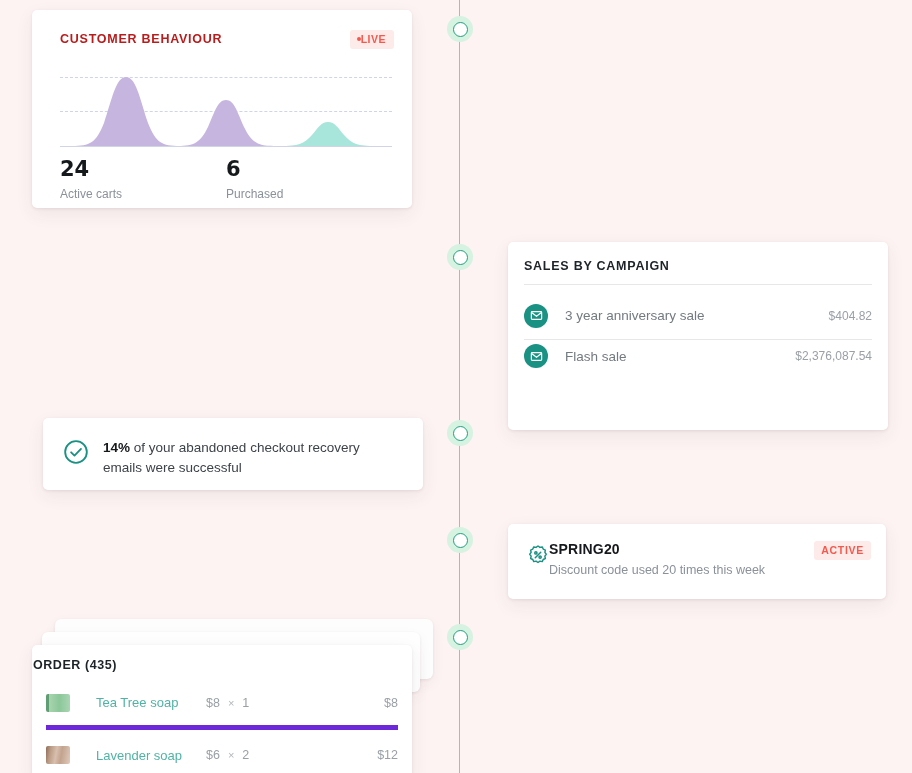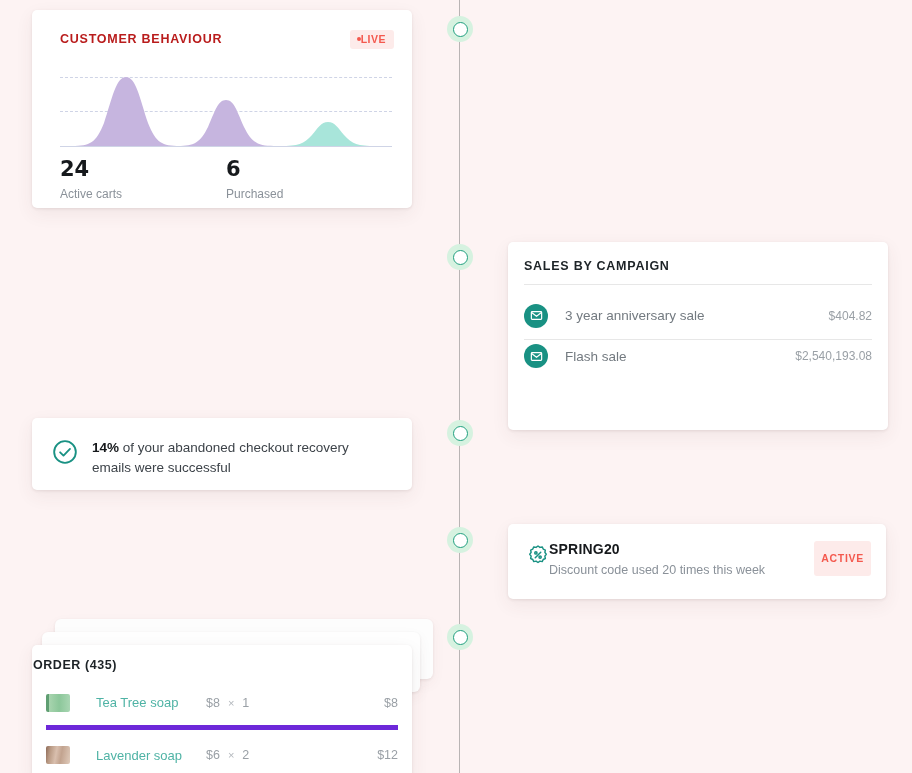--- a/index.html
+++ b/index.html
@@ -265,7 +265,7 @@
         </svg>
       </span>
       <span class="sc-name">Flash sale</span>
-      <span class="sc-amt">$2,540,193.08</span>
+      <span class="sc-amt">$2,376,087.54</span>
     </div>
   </div>
 

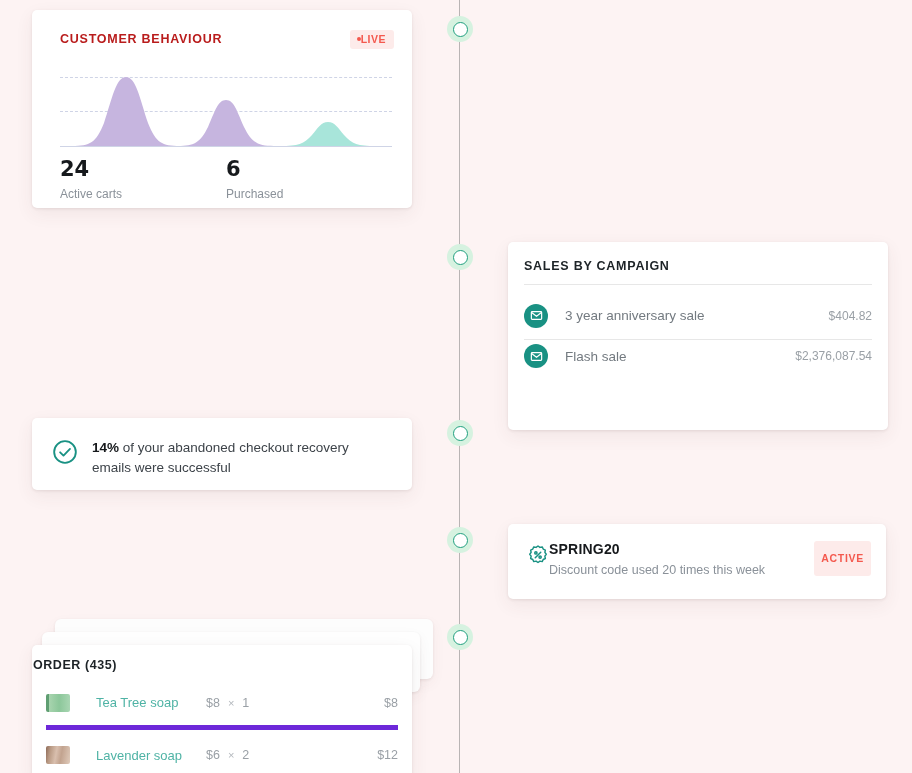--- a/index.html
+++ b/index.html
@@ -127,7 +127,7 @@
 
   
   #card-recovery {
-    left: 32px; top: 418px; width: 380px; height: 72px;
+    left: 43px; top: 418px; width: 380px; height: 72px;
   }
   .rc-inner {
     position: absolute; left: 20px; top: 20px; right: 22px;

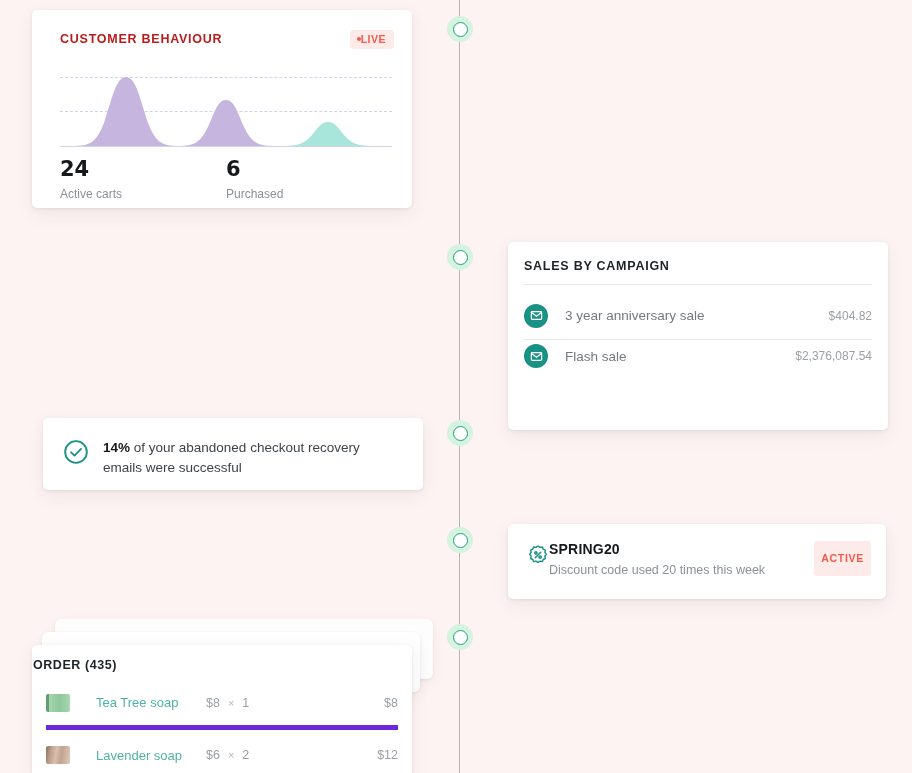--- a/index.html
+++ b/index.html
@@ -148,7 +148,7 @@
   .active-badge {
     position: absolute; right: 15px; top: 17px;
     background: #fdebea; color: #f4594e; font-size: 10.5px; font-weight: 700;
-    letter-spacing: 0.7px; padding: 12px 7px; border-radius: 3px; line-height: 1;
+    letter-spacing: 0.7px; padding: 4px 7px; border-radius: 3px; line-height: 1;
   }
 
   

